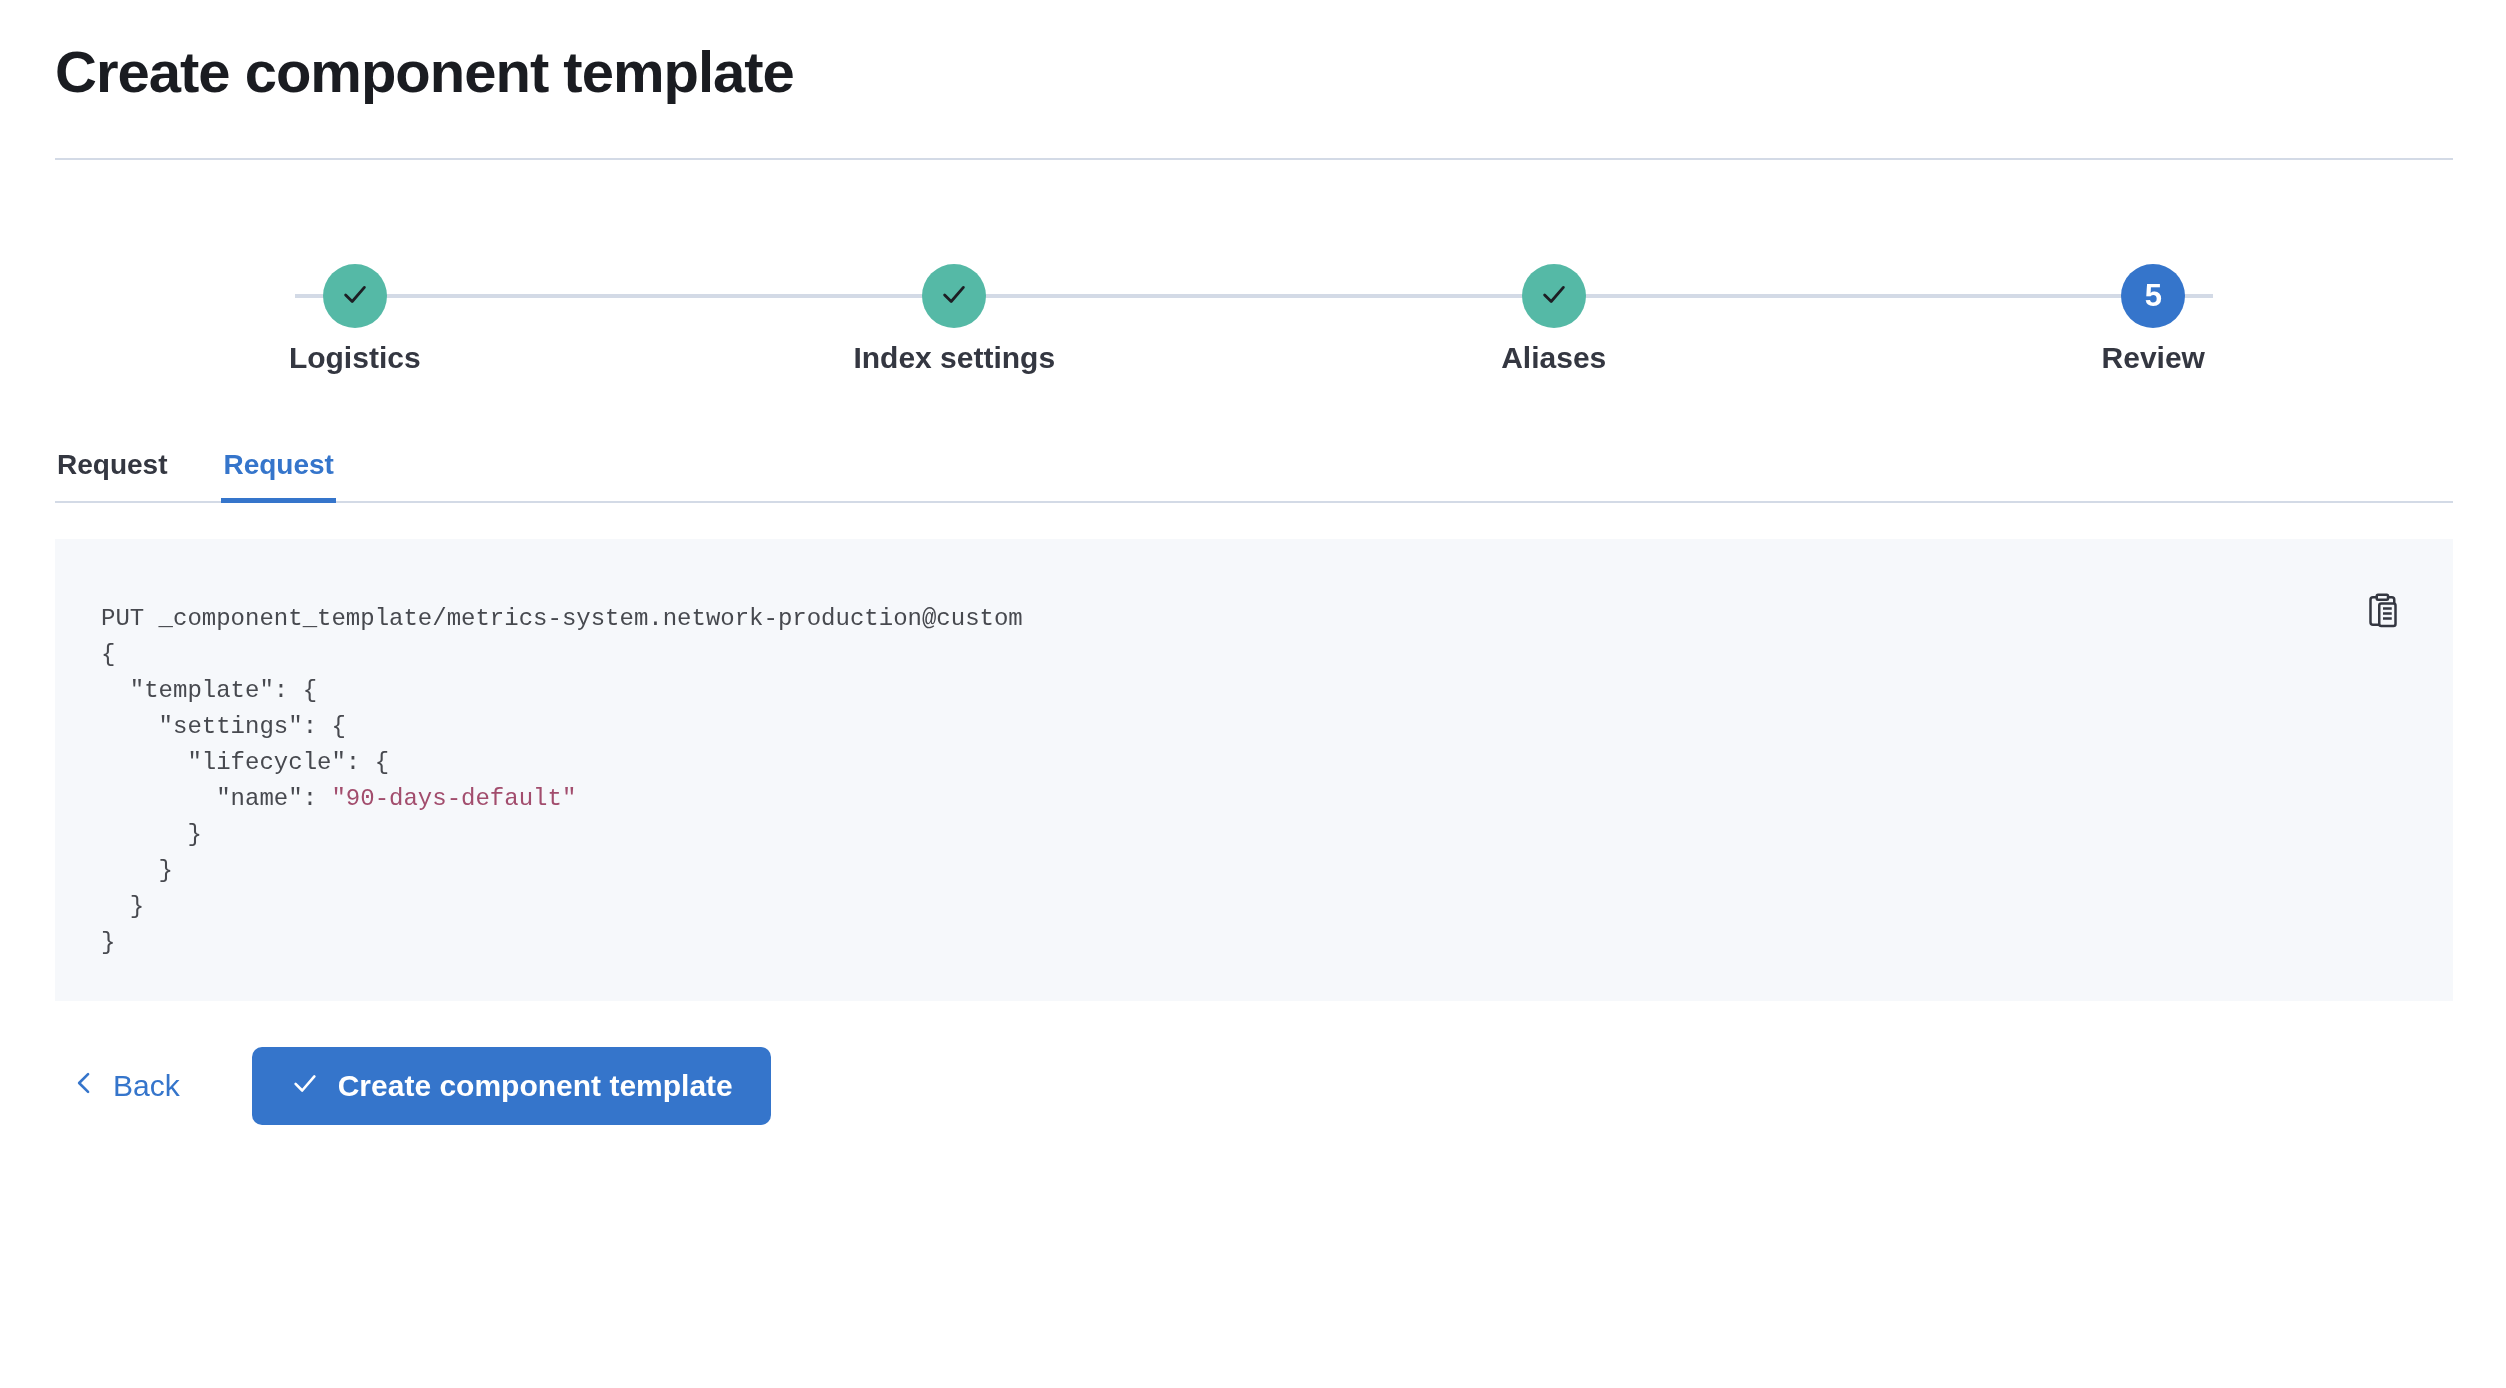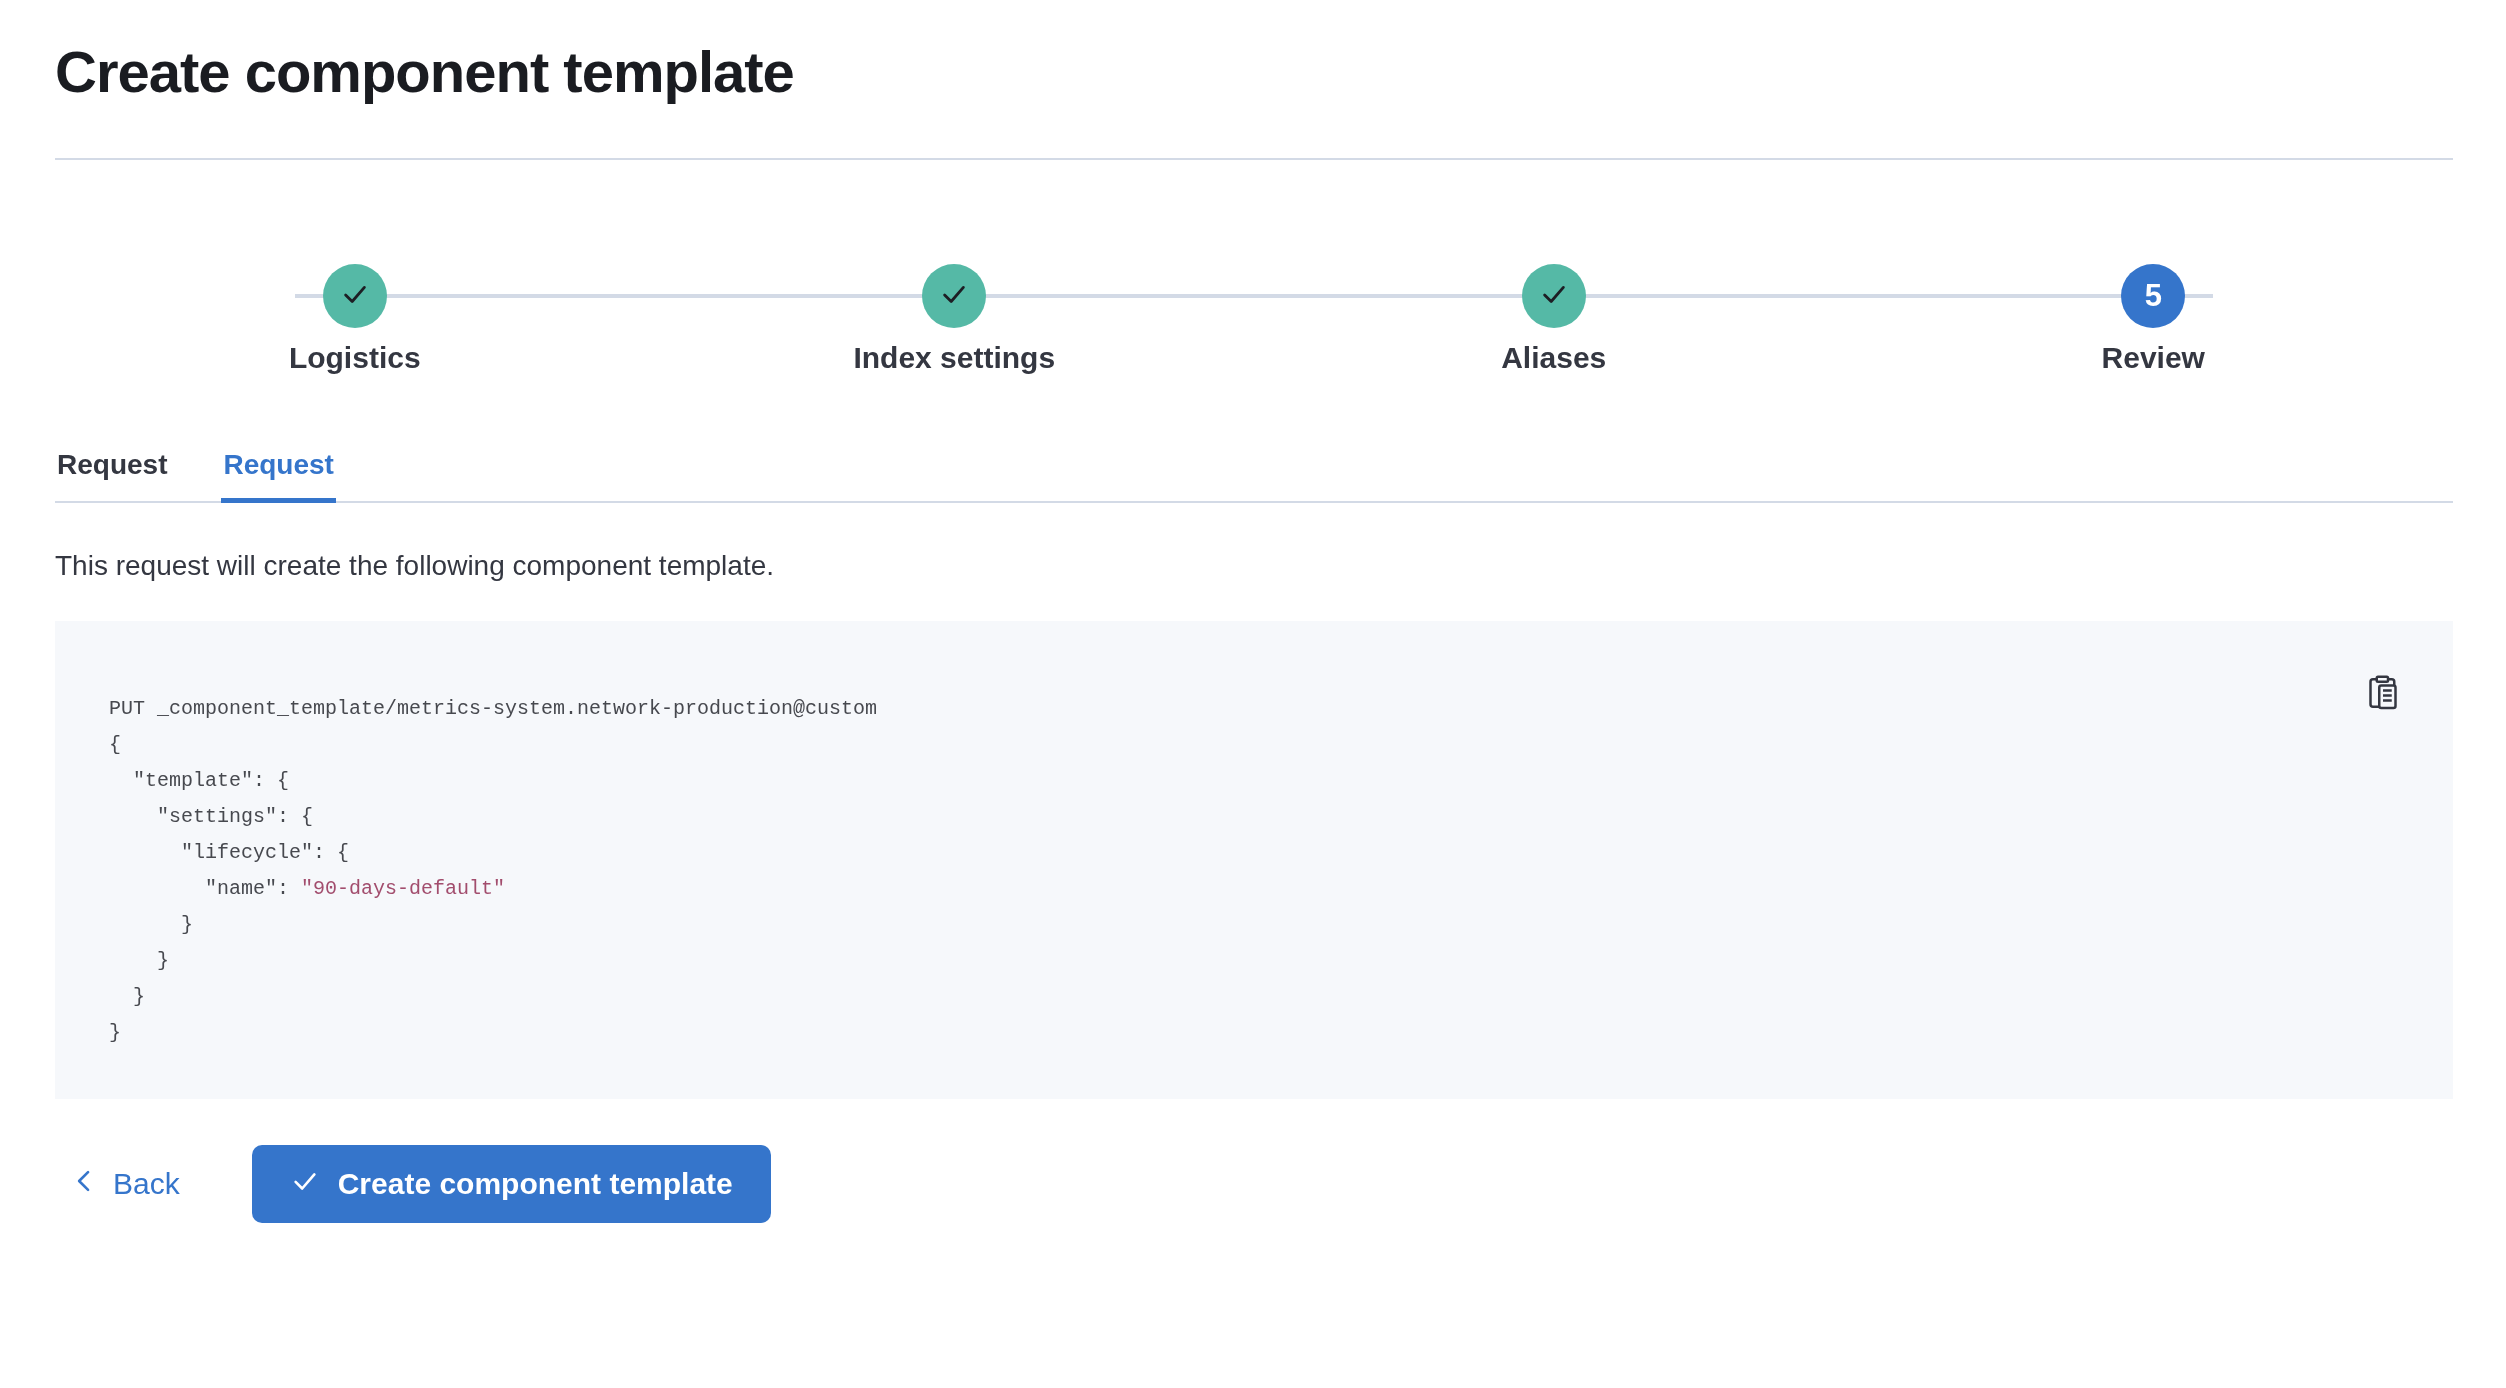--- a/index.html
+++ b/index.html
@@ -258,7 +258,6 @@
     <div class="tab active">Request</div>
   </div>
 
-  <p class="request-description">This request will create the following component template.</p>
 
   <div class="code-block">
     <pre id="code"><div class="code-line"><span class="plain">PUT _component_template/metrics-system.network-production@custom</span></div><div class="code-line"><span class="plain">{</span></div><div class="code-line"><span class="plain">  "template": {</span></div><div class="code-line"><span class="plain">    "settings": {</span></div><div class="code-line"><span class="plain">      "lifecycle": {</span></div><div class="code-line"><span class="plain">        "name": </span><span class="string">"90-days-default"</span></div><div class="code-line"><span class="plain">      }</span></div><div class="code-line"><span class="plain">    }</span></div><div class="code-line"><span class="plain">  }</span></div><div class="code-line"><span class="plain">}</span></div></pre>

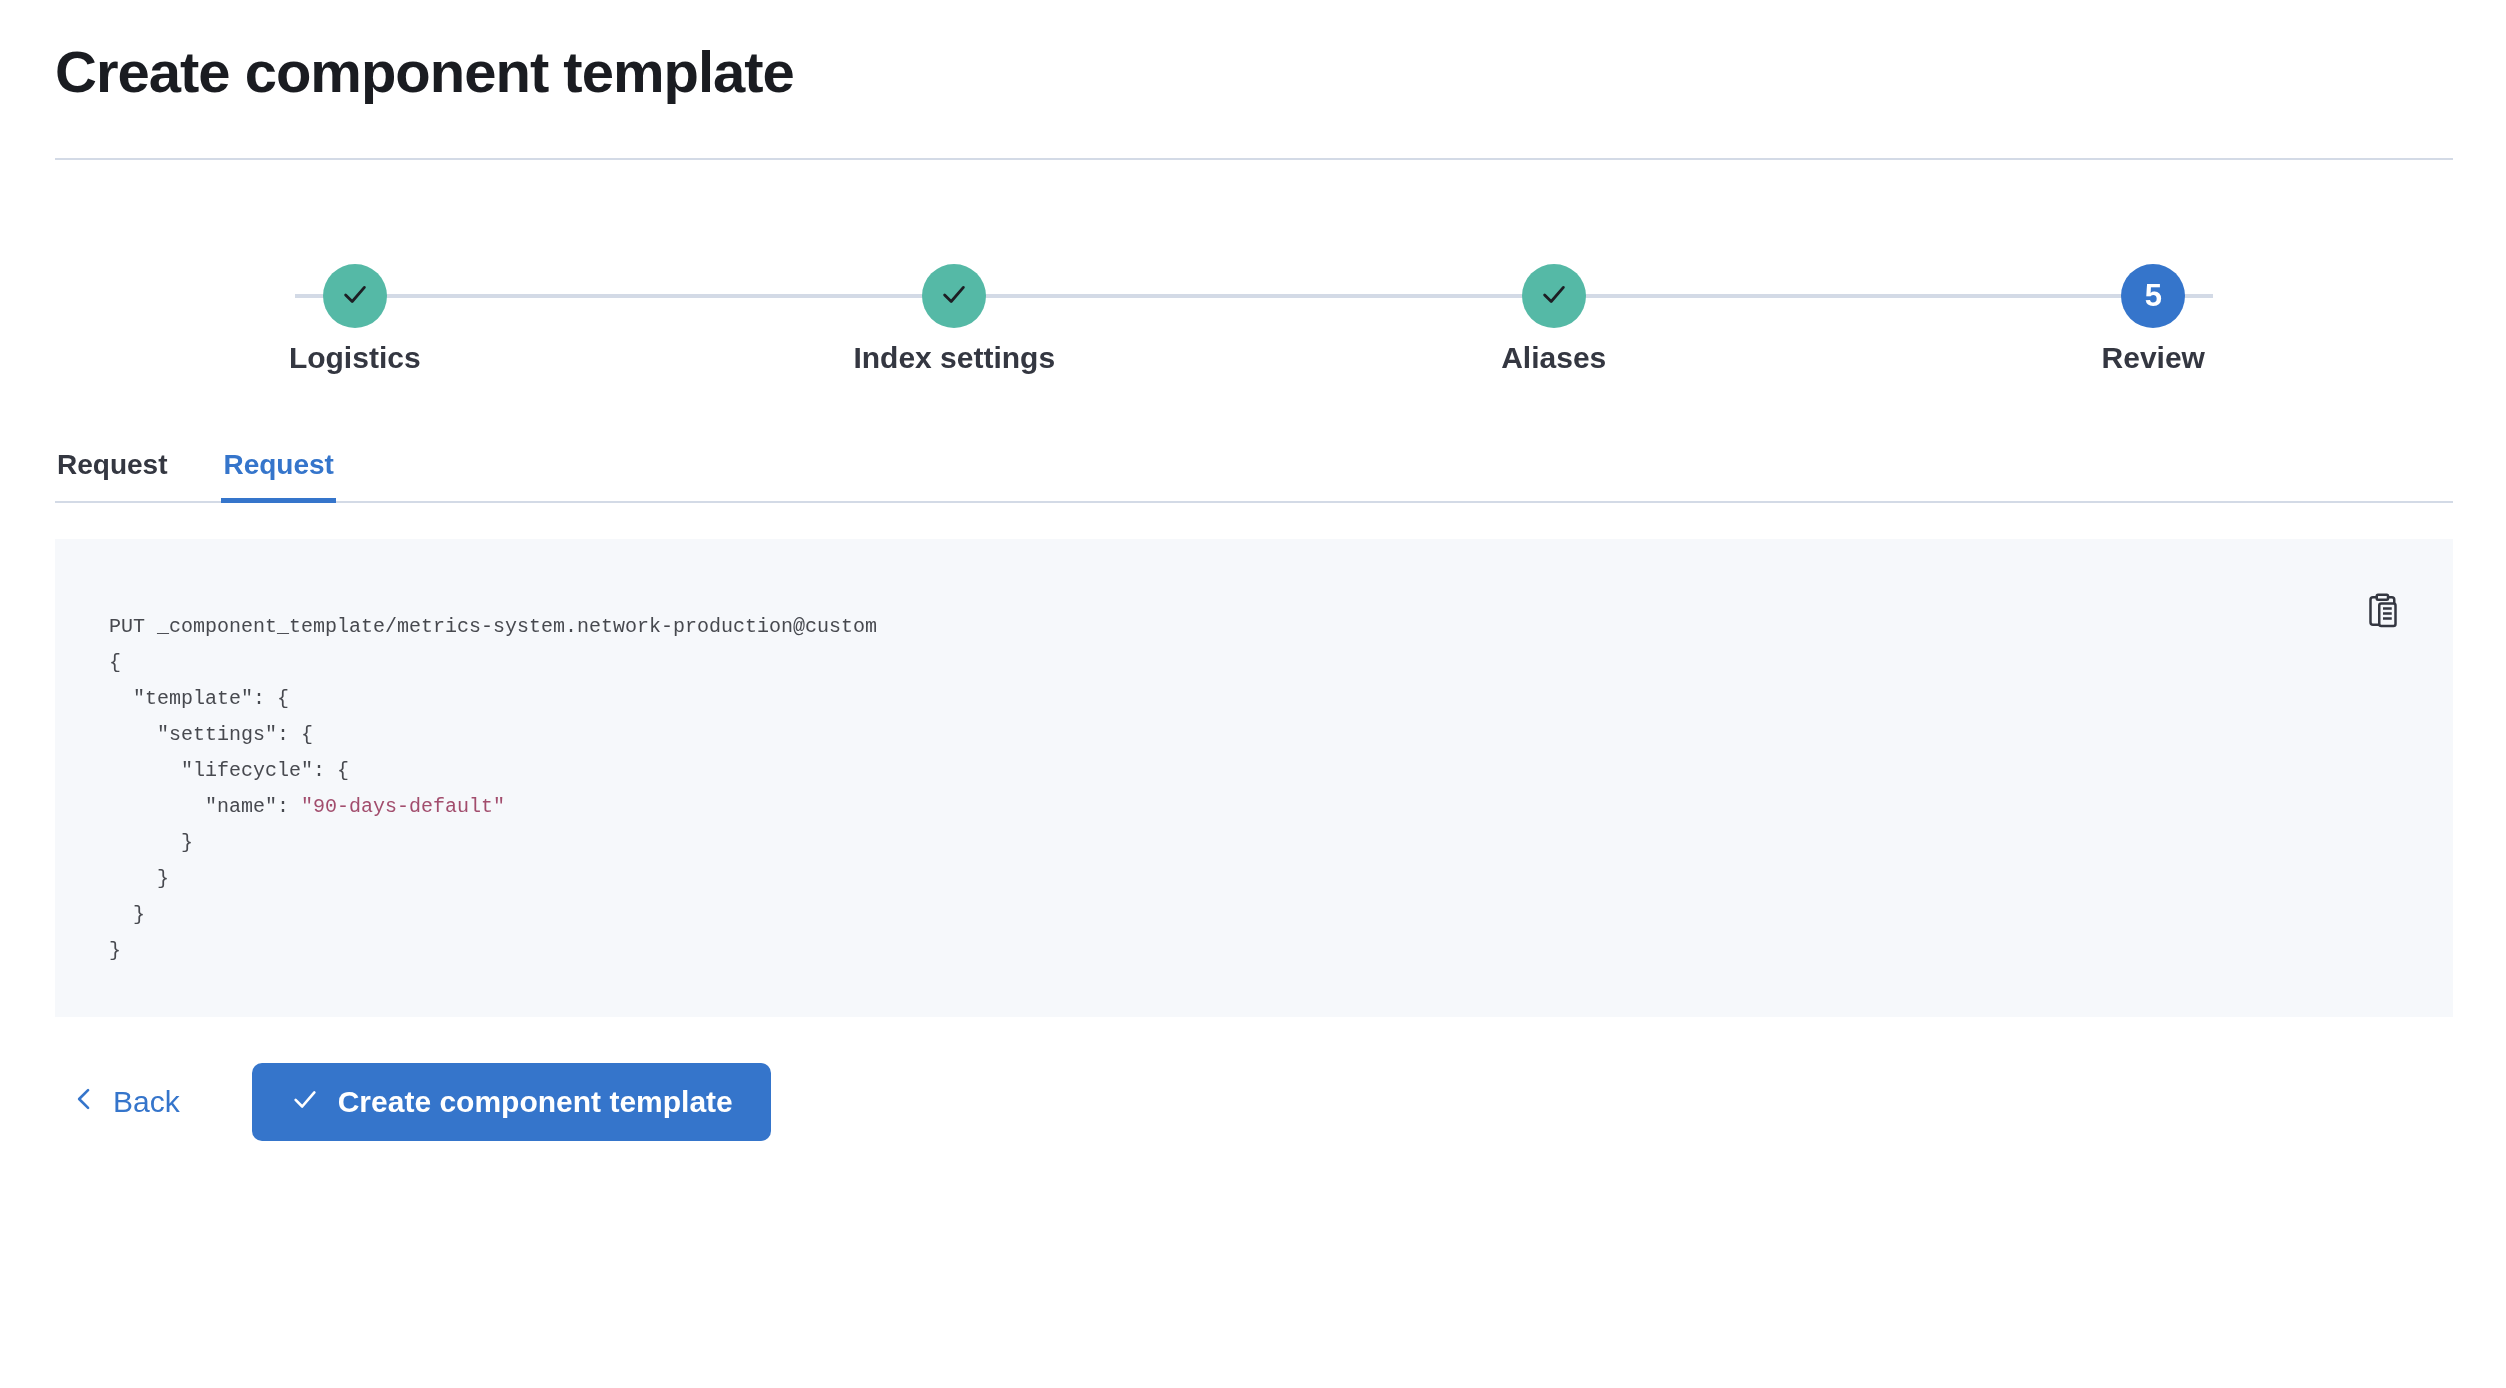--- a/index.html
+++ b/index.html
@@ -138,9 +138,9 @@
     padding: 62px 120px 40px 46px;
   }
   .code-block pre {
-    margin: 8px;
+    margin: 0;
     font-family: "Liberation Mono", "DejaVu Sans Mono", monospace;
-    font-size: 20px;
+    font-size: 24px;
     line-height: 36px;
     color: var(--code_text);
     white-space: pre;

